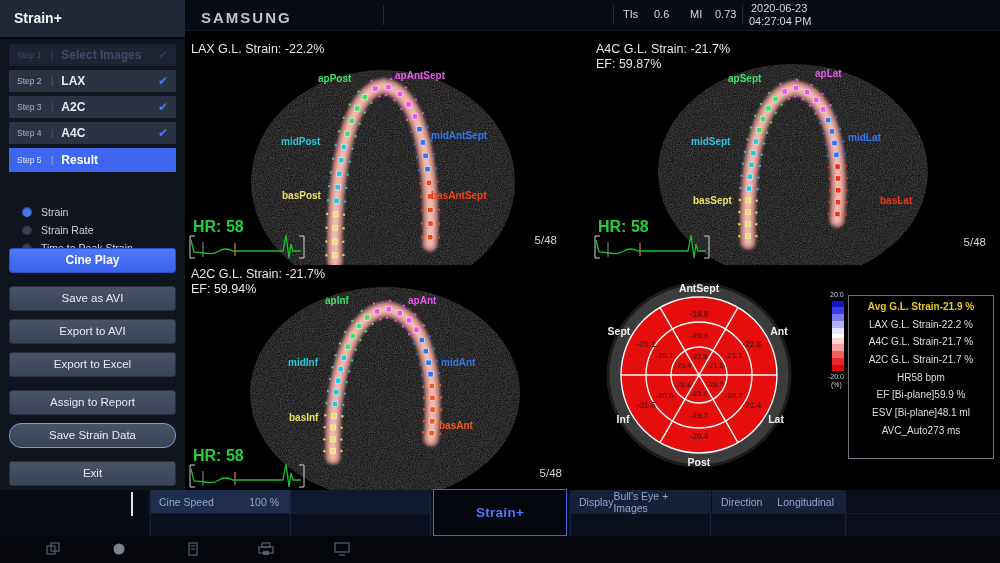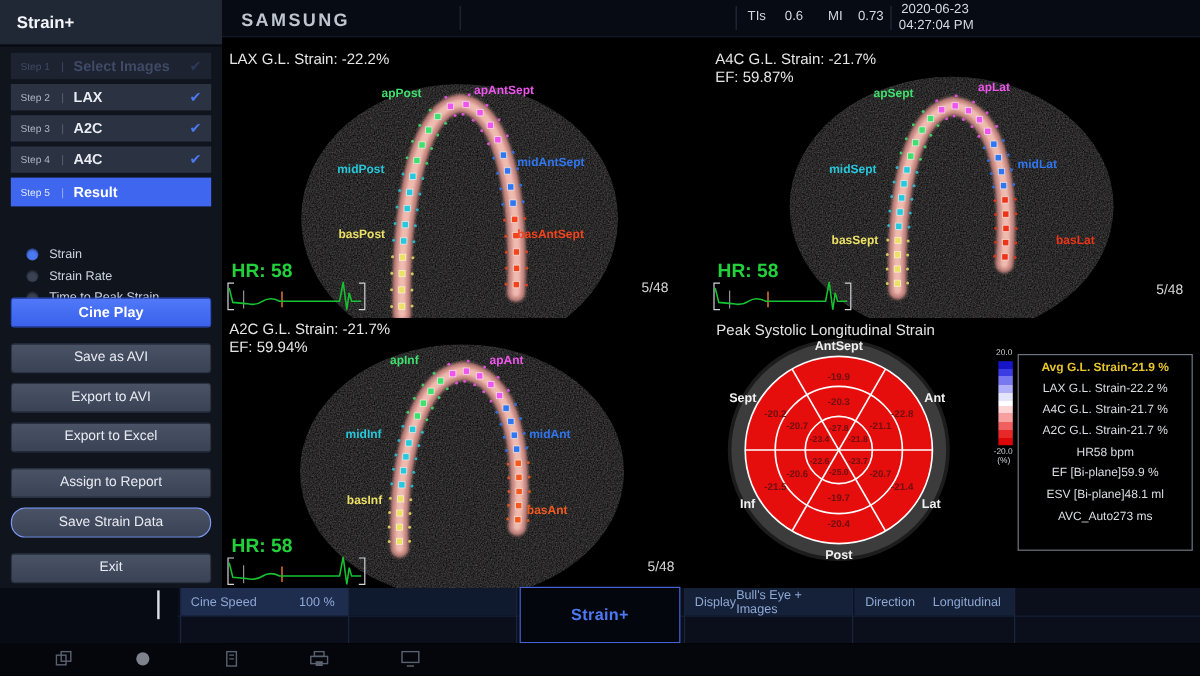--- a/index.html
+++ b/index.html
@@ -497,7 +497,6 @@
     </div>
 
   <div class="view" id="bull-panel" style="left:590px;top:265px;width:410px;height:225px">
-    <div class="bull-title">Peak Systolic Longitudinal Strain</div>
   <svg width="410" height="225" style="position:absolute;left:0;top:0">
         <circle cx="109" cy="110" r="90" fill="none" stroke="#1c1c1c" stroke-width="5"></circle>
         <circle cx="109" cy="110" r="84" fill="none" stroke="#3c3c3c" stroke-width="11"></circle>

